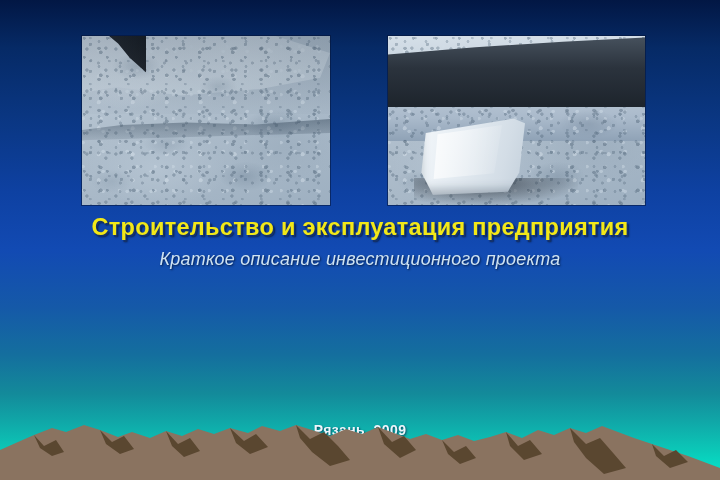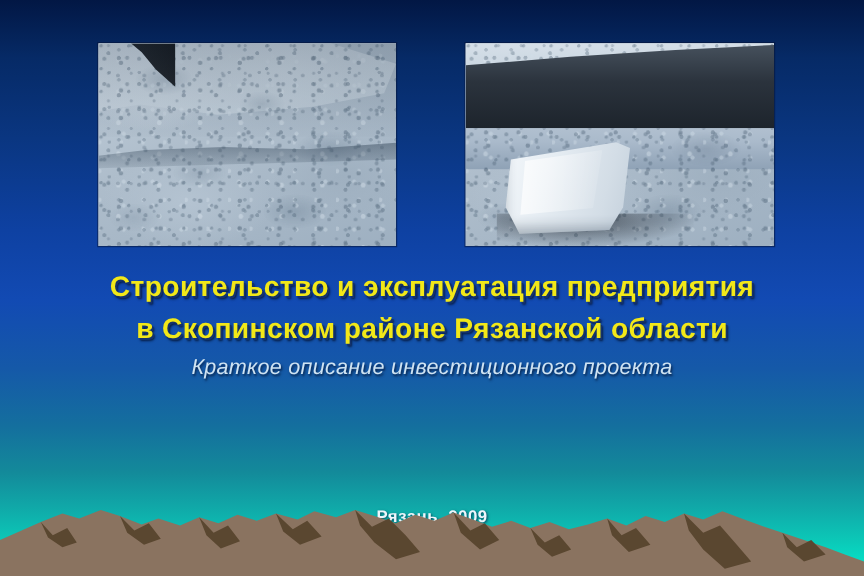--- a/index.html
+++ b/index.html
@@ -153,7 +153,7 @@
   .title-block {
     position: absolute;
     left: 0;
-    top: 222px;
+    top: 210px;
     width: 720px;
     text-align: center;
   }

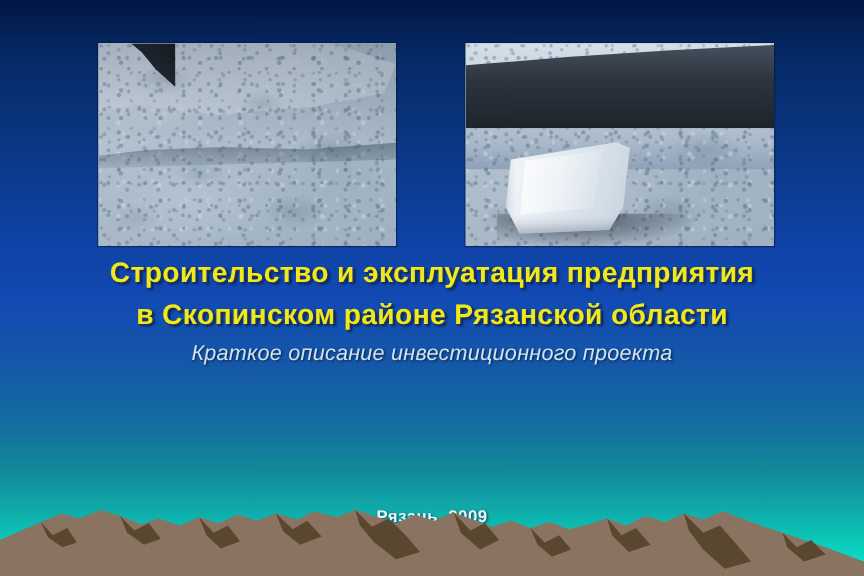--- a/index.html
+++ b/index.html
@@ -222,7 +222,6 @@
 
   <div class="title-block">
     <div class="title-line">Строительство и эксплуатация предприятия</div>
-    <div class="title-line">в Скопинском районе Рязанской области</div>
     <div class="subtitle-line">Краткое описание инвестиционного проекта</div>
   </div>
 

